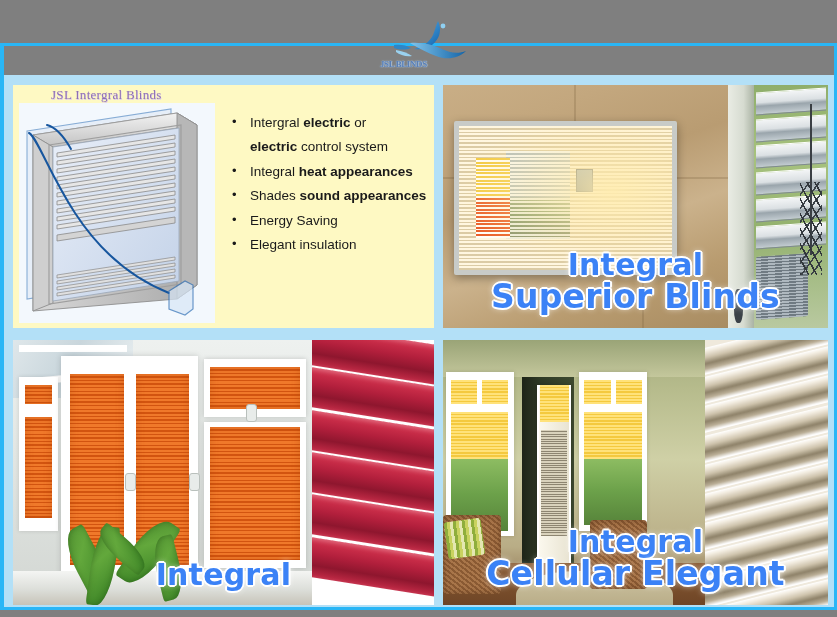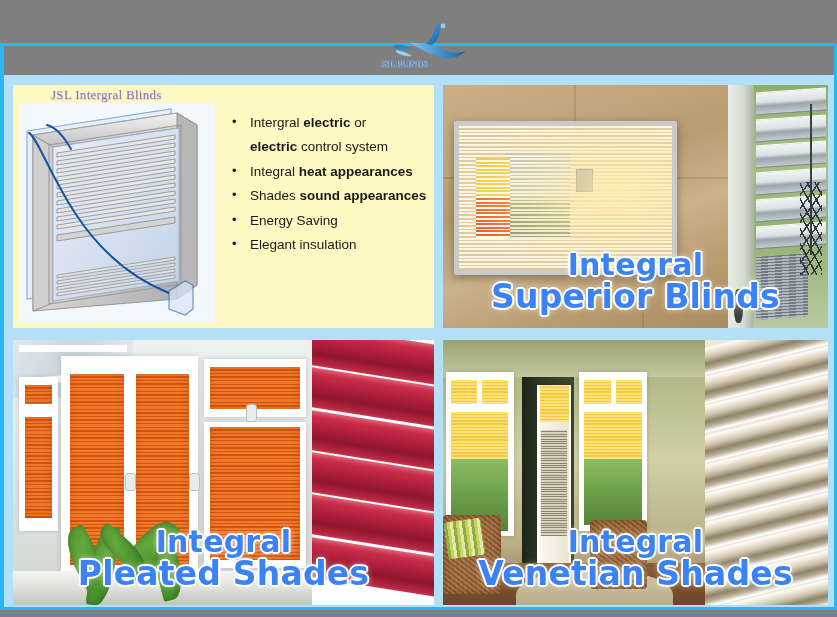--- a/index.html
+++ b/index.html
@@ -640,7 +640,6 @@
 
       <div class="caption cap-pleated">
         <span class="l1">Integral</span>
-        <span class="l2">Pleated Shades</span>
       </div>
     </div>
 

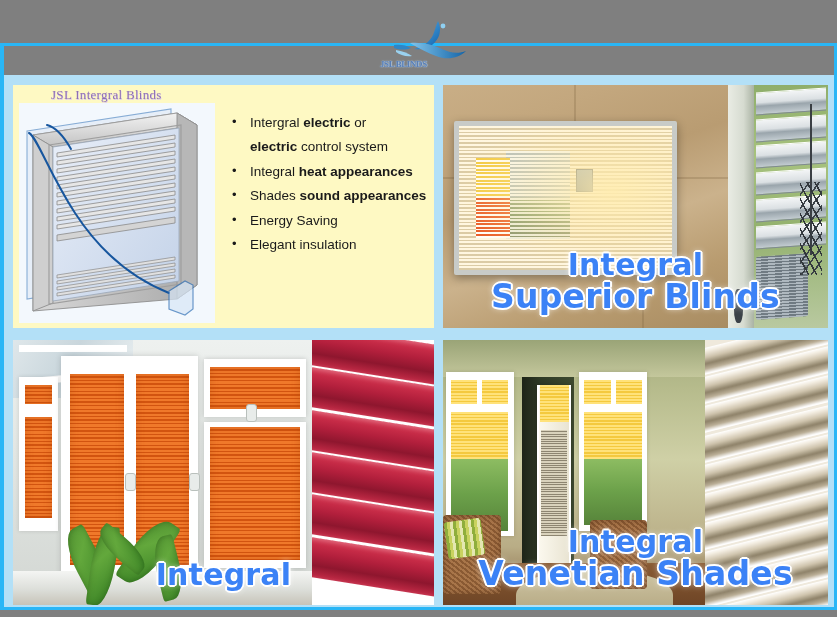--- a/index.html
+++ b/index.html
@@ -689,7 +689,7 @@
 
       <div class="caption cap-cellular">
         <span class="l1">Integral</span>
-        <span class="l2">Venetian Shades</span>
+        <span class="l2">Cellular Elegant</span>
       </div>
     </div>
 

